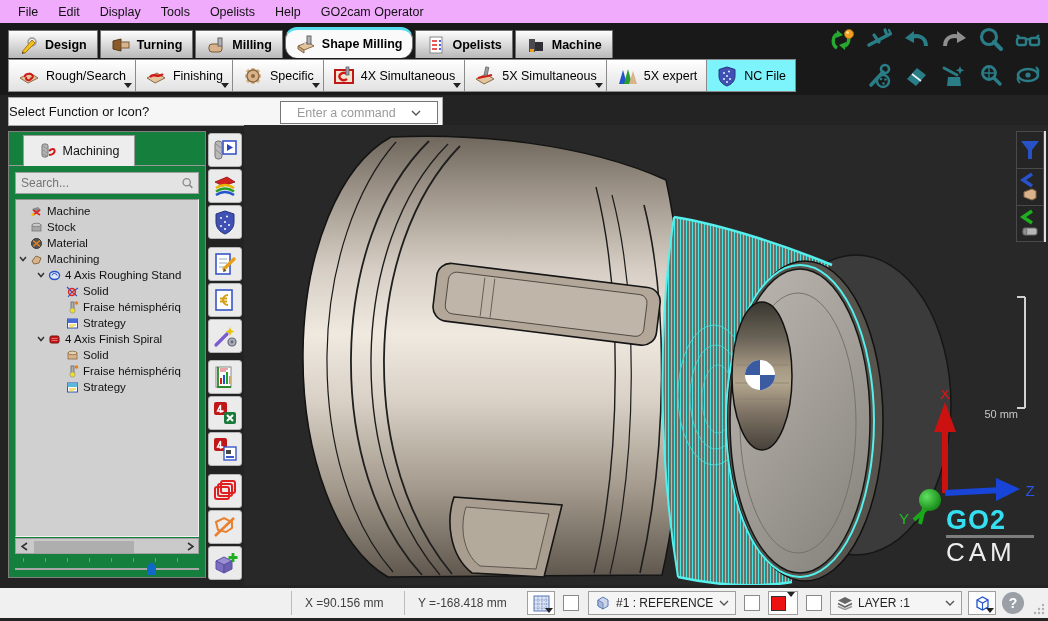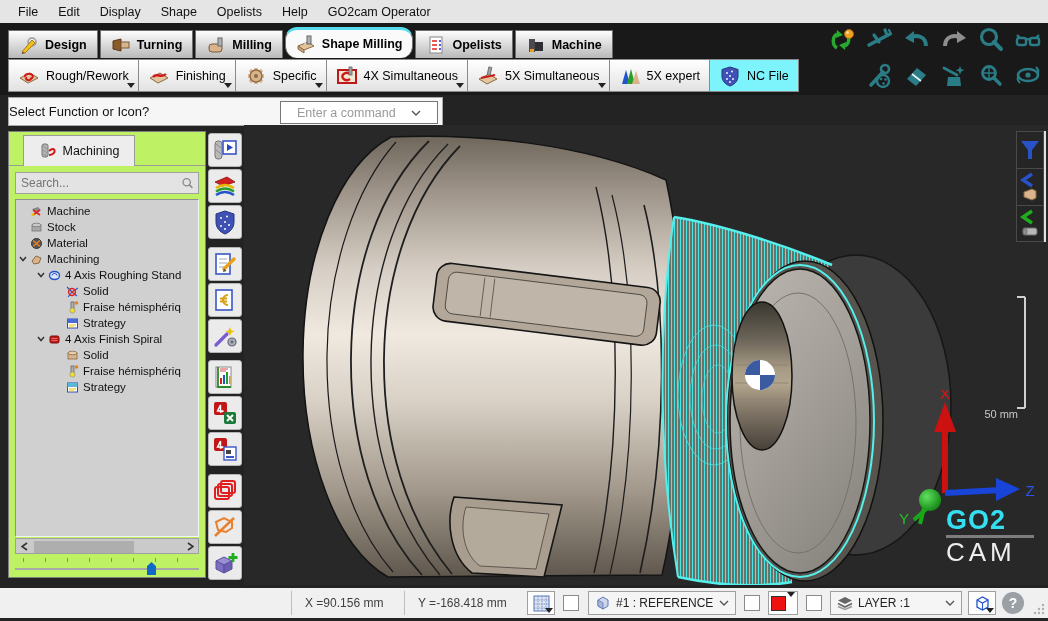--- a/index.html
+++ b/index.html
@@ -8,7 +8,7 @@
   #app { position:relative; width:1048px; height:621px; background:#232323; overflow:hidden; }
 
   
-  .menubar { position:absolute; left:0; top:0; width:1048px; height:23px; background:#e5e5e5;
+  .menubar { position:absolute; left:0; top:0; width:1048px; height:23px; background:#f0abfc;
              display:flex; align-items:center; padding-left:8px; }
   .menubar .mi { font-size:12.5px; color:#111; padding:0 10px; height:100%; display:flex; align-items:center; cursor:default; }
 

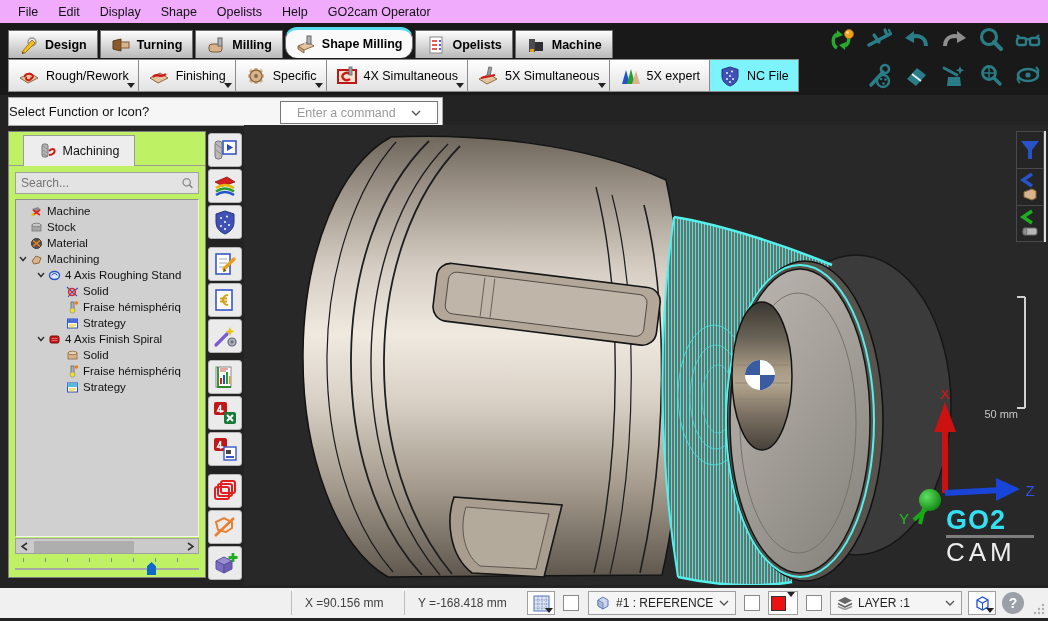--- a/index.html
+++ b/index.html
@@ -109,7 +109,7 @@
     <span class="mi">File</span>
     <span class="mi">Edit</span>
     <span class="mi">Display</span>
-    <span class="mi">Shape</span>
+    <span class="mi">Tools</span>
     <span class="mi">Opelists</span>
     <span class="mi">Help</span>
     <span class="mi">GO2cam Operator</span>

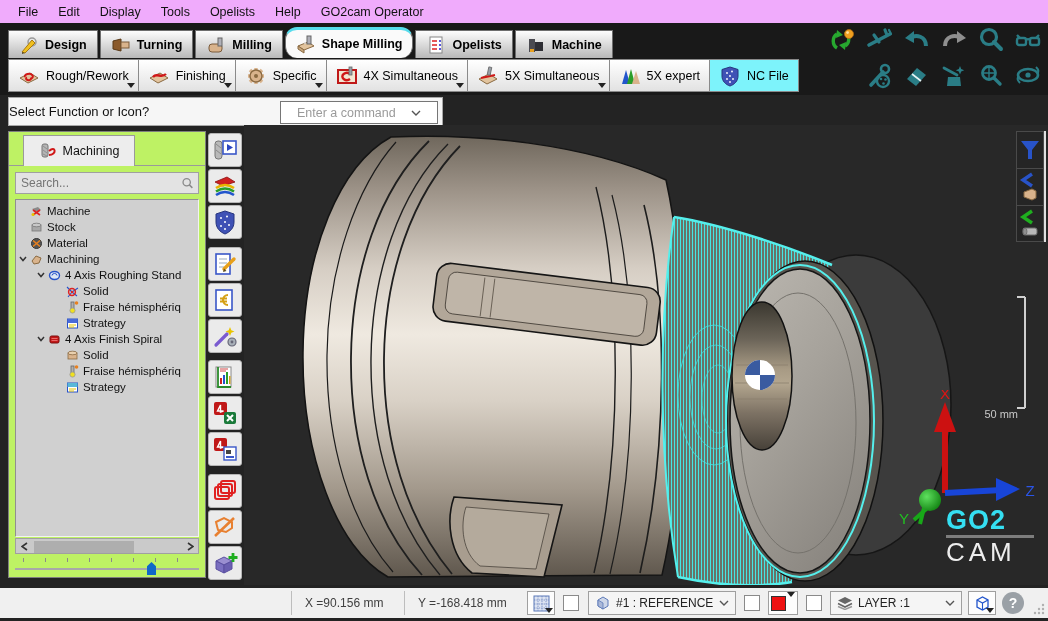--- a/index.html
+++ b/index.html
@@ -174,7 +174,7 @@
             <polygon points="2,13 12,8 20,13 10,18" fill="#e2c49e" stroke="#8a6a42" stroke-width="1"></polygon>
             <path d="M7,12 a4,2.5 0 1 1 6,1.5 a2.5,1.5 0 1 1 -4,-1" fill="none" stroke="#d01818" stroke-width="2"></path>
           </svg>
-        <span>Rough/Rework</span>
+        <span>Rough/Search</span>
         <div class="dd-arrow"></div>
       </div>
       <div class="stab">

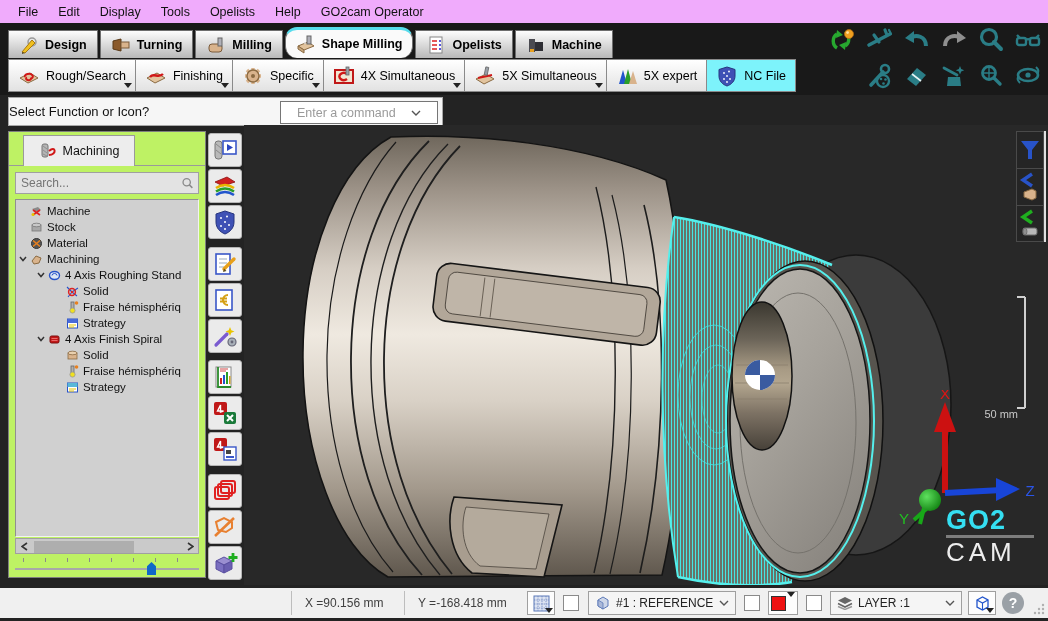--- a/index.html
+++ b/index.html
@@ -41,7 +41,7 @@
 
   
   .left-panel { position:absolute; left:8px; top:131px; width:198px; height:447px;
-                background:#bef264; border:1px solid #7f7f7f; }
+                background:#15803d; border:1px solid #7f7f7f; }
   .panel-tab { position:absolute; left:14px; top:3px; width:112px; height:31px; background:#ededed;
                border:1px solid #9a9a9a; border-bottom:none; display:flex; align-items:center;
                justify-content:center; gap:6px; font-size:12.5px; color:#111; cursor:pointer; z-index:2; }

